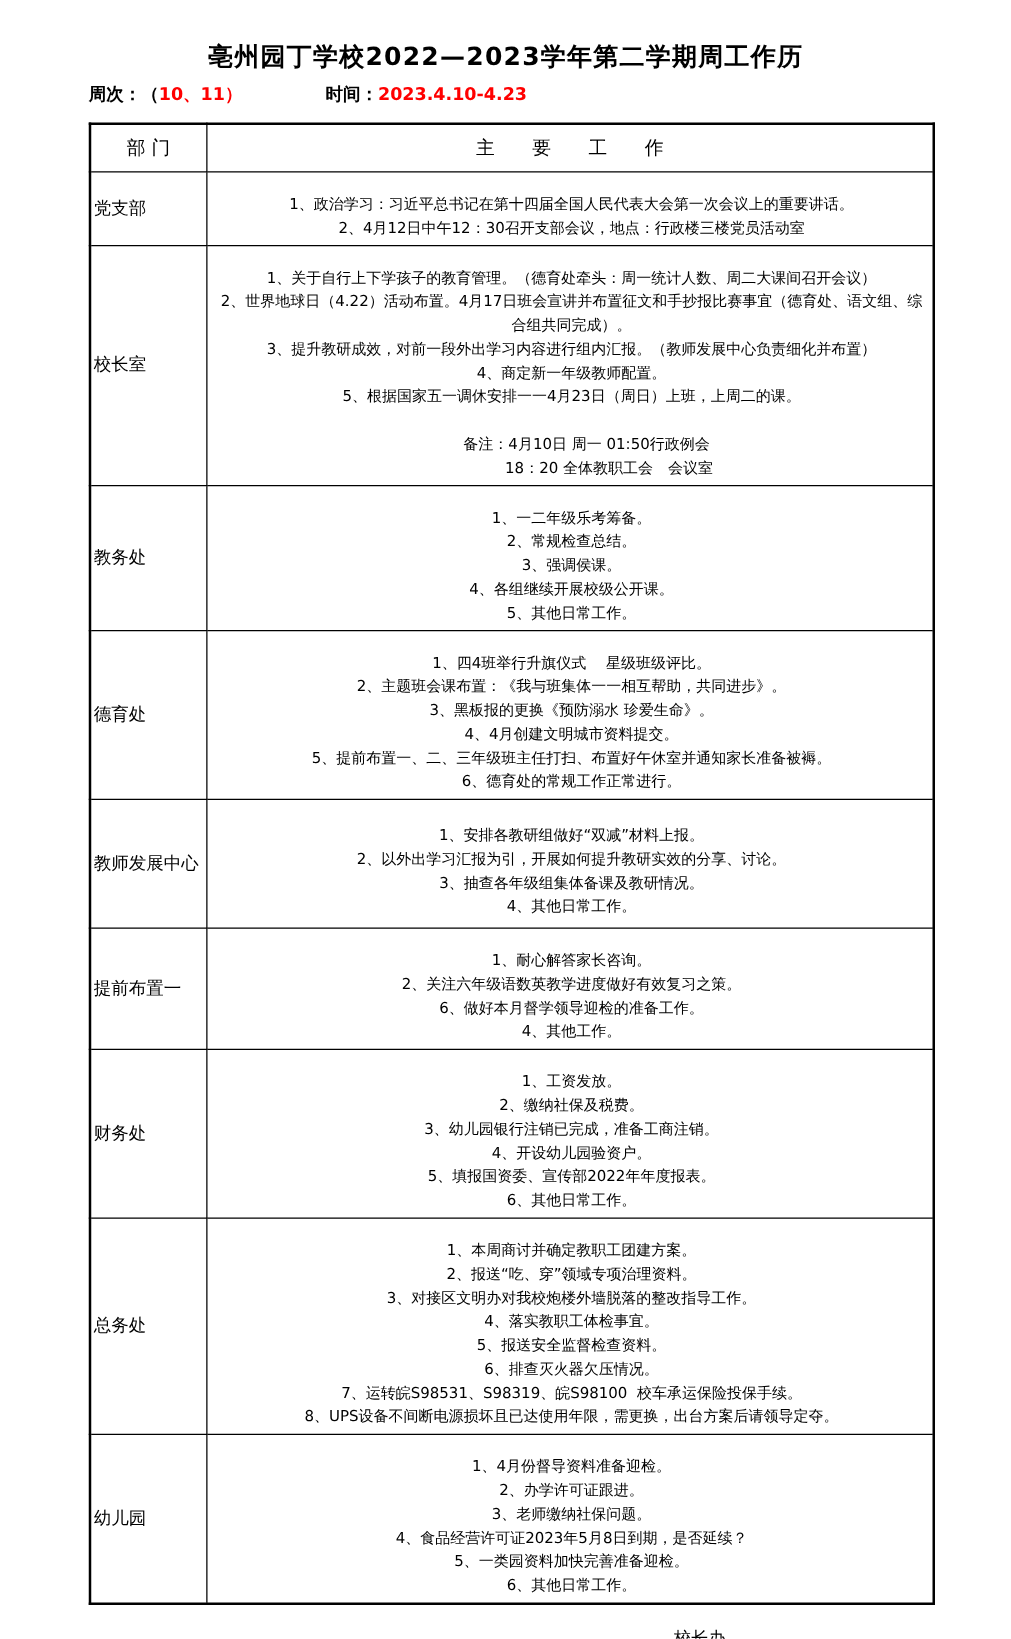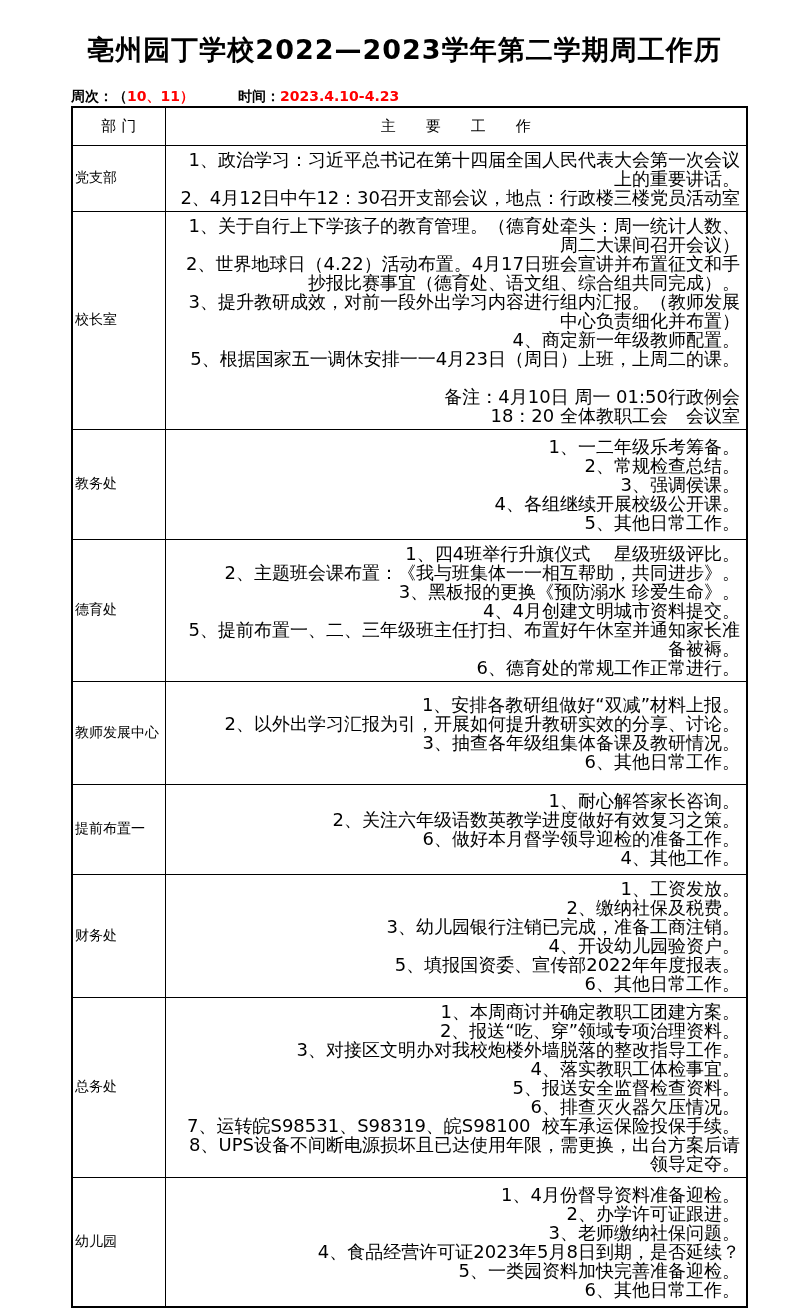--- a/index.html
+++ b/index.html
@@ -14,7 +14,7 @@
   .doc-title {
     margin-top: 32px;
     text-align: center;
-    font-size: 27px;
+    font-size: 20px;
     font-weight: bold;
     letter-spacing: 1px;
   }

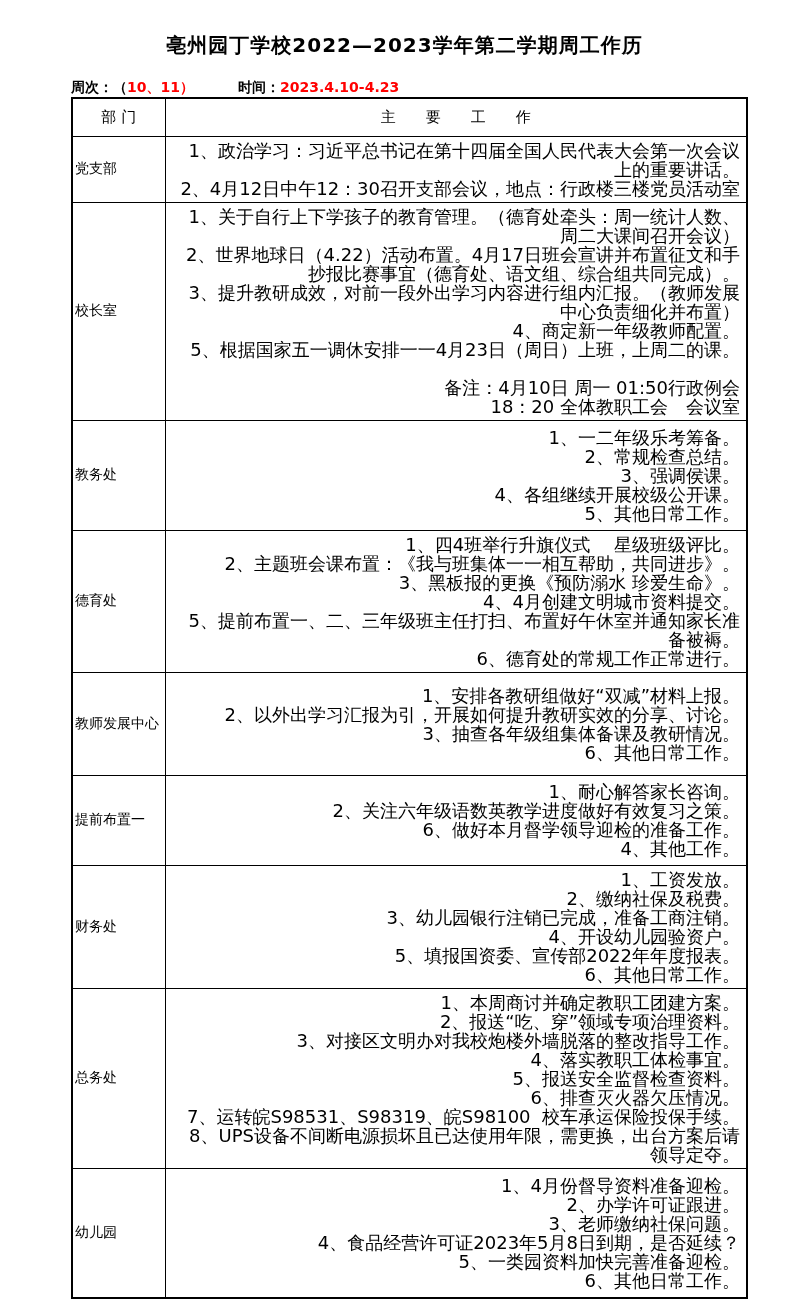--- a/index.html
+++ b/index.html
@@ -19,7 +19,7 @@
     letter-spacing: 1px;
   }
   .meta-row {
-    margin-top: 20px;
+    margin-top: 8px;
     padding-left: 71px;
     padding-right: 23px;
     display: flex;

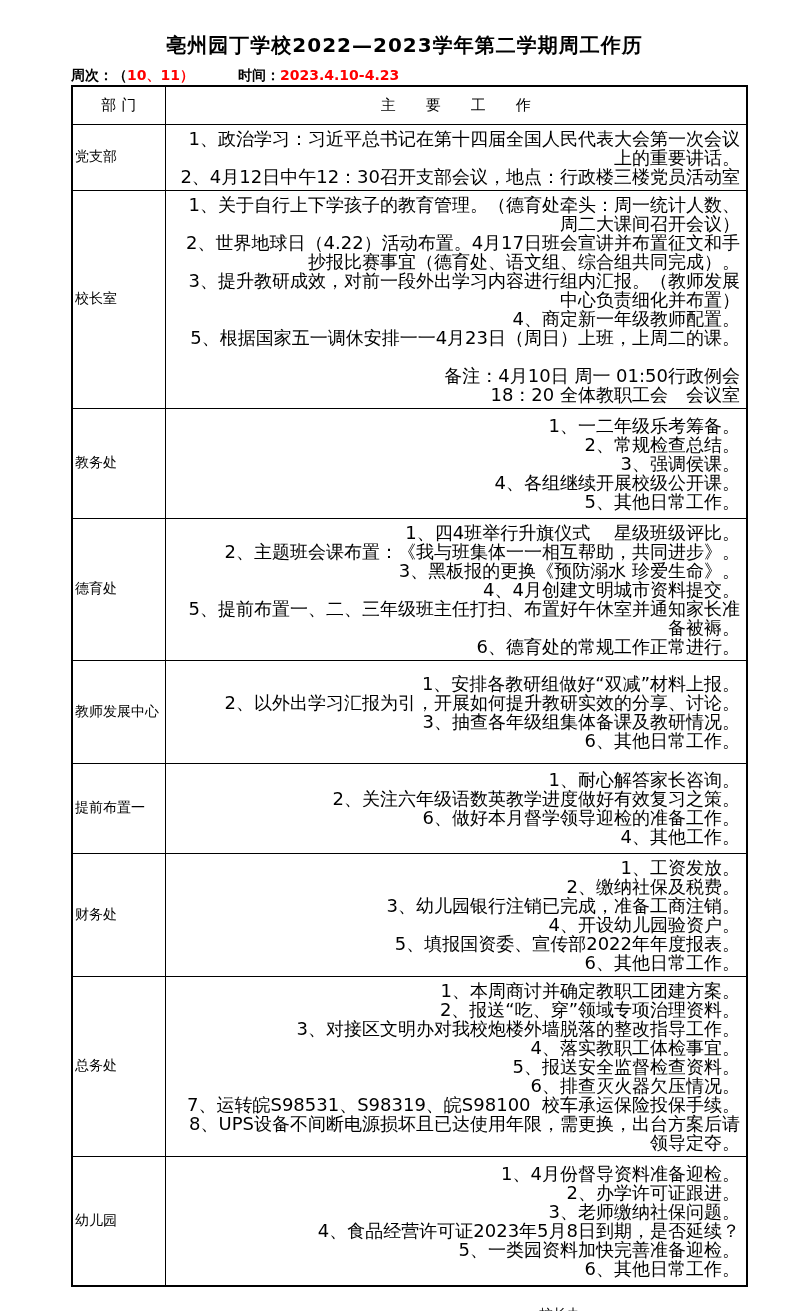--- a/index.html
+++ b/index.html
@@ -29,7 +29,7 @@
     white-space: nowrap;
   }
   .meta-week { width: 167px; }
-  .meta-time { width: 206px; }
+  .meta-time { width: 206px; text-align: center; }
   .meta-duty { flex: 1; }
   .red { color: #FF0000; }
   table.work-table {

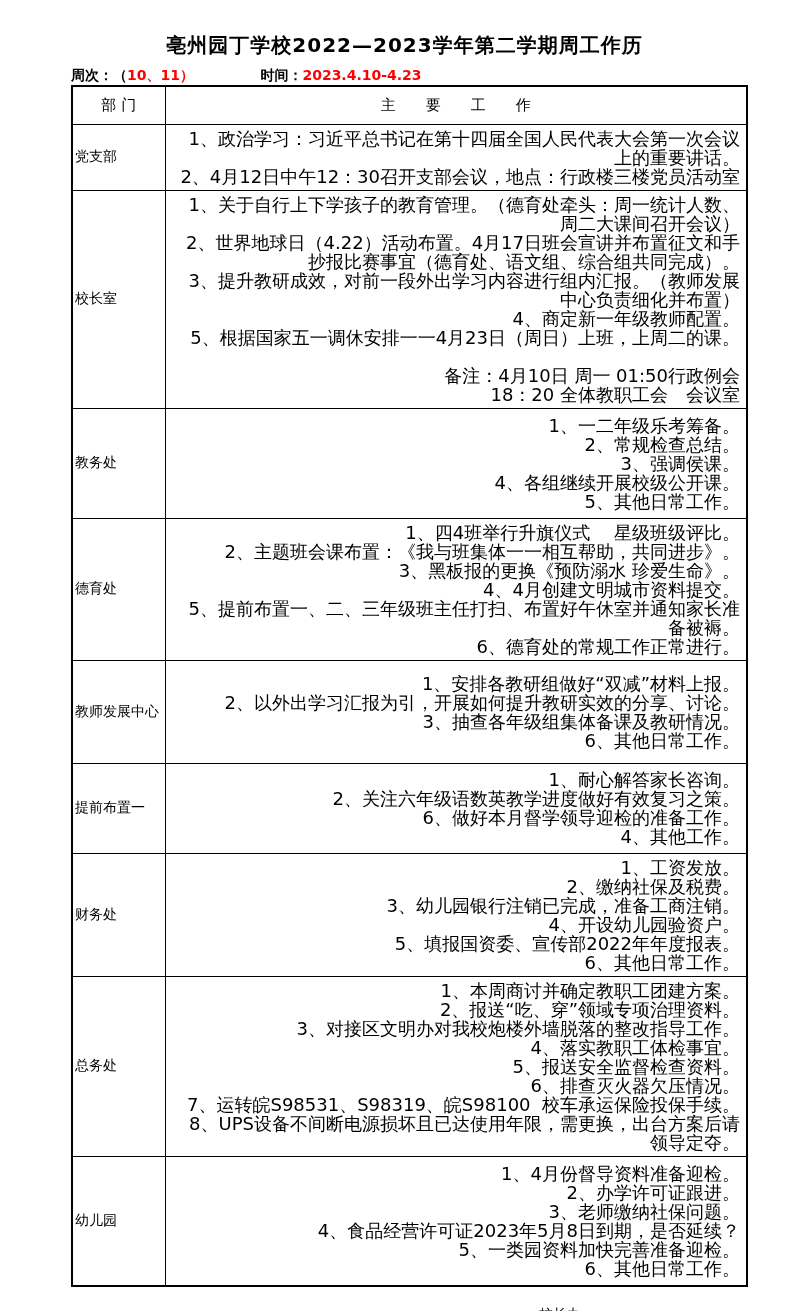--- a/index.html
+++ b/index.html
@@ -34,6 +34,7 @@
   .red { color: #FF0000; }
   table.work-table {
     margin-left: 71px;
+    margin-top: 13px;
     width: 677px;
     border-collapse: collapse;
     border: 2px solid #000000;

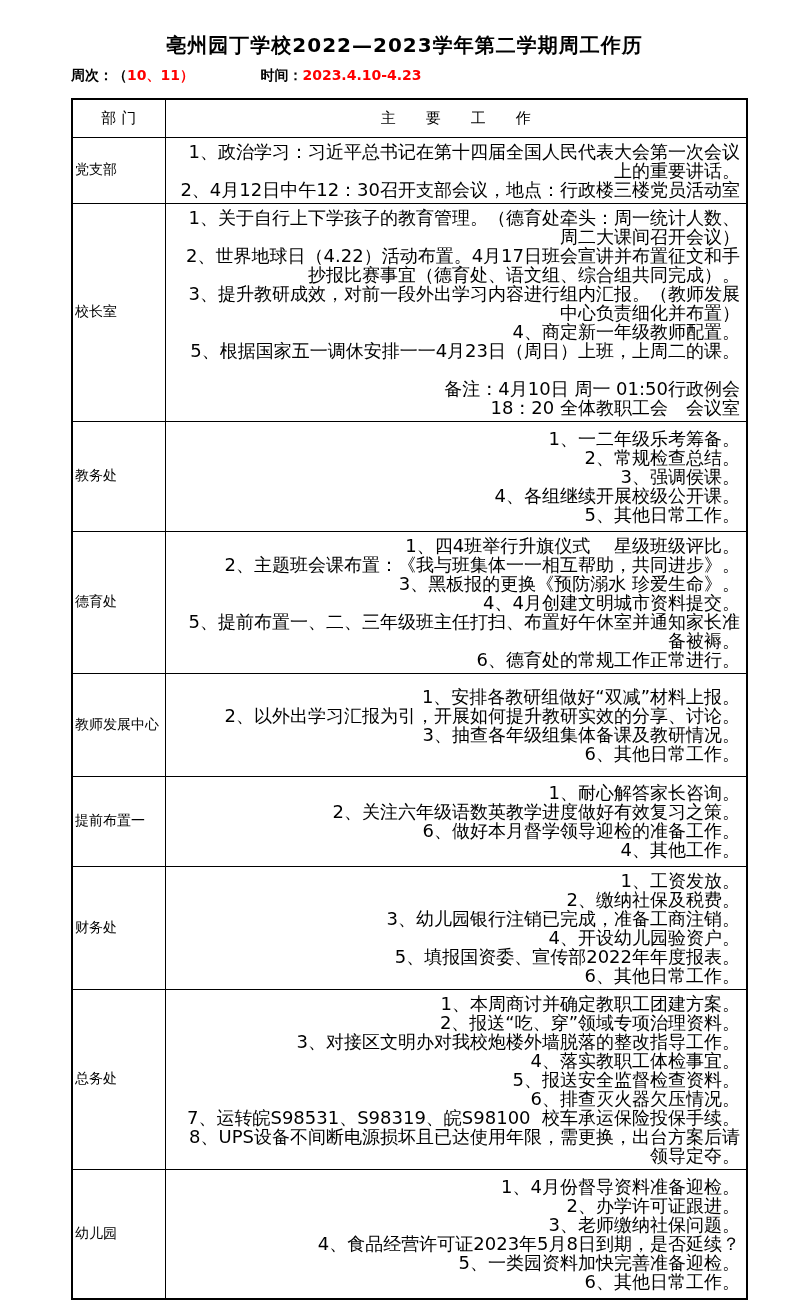--- a/index.html
+++ b/index.html
@@ -53,12 +53,12 @@
     padding: 2px;
   }
   td.work-cell {
-    font-size: 18px;
+    font-size: 12px;
     line-height: 19px;
-    padding: 4px 6px 4px 9px;
+    padding: 16px 6px 4px 9px;
     white-space: pre-wrap;
     word-break: break-all;
-    text-align: right;
+    text-align: center;
   }
   .footer {
     margin-top: 17px;

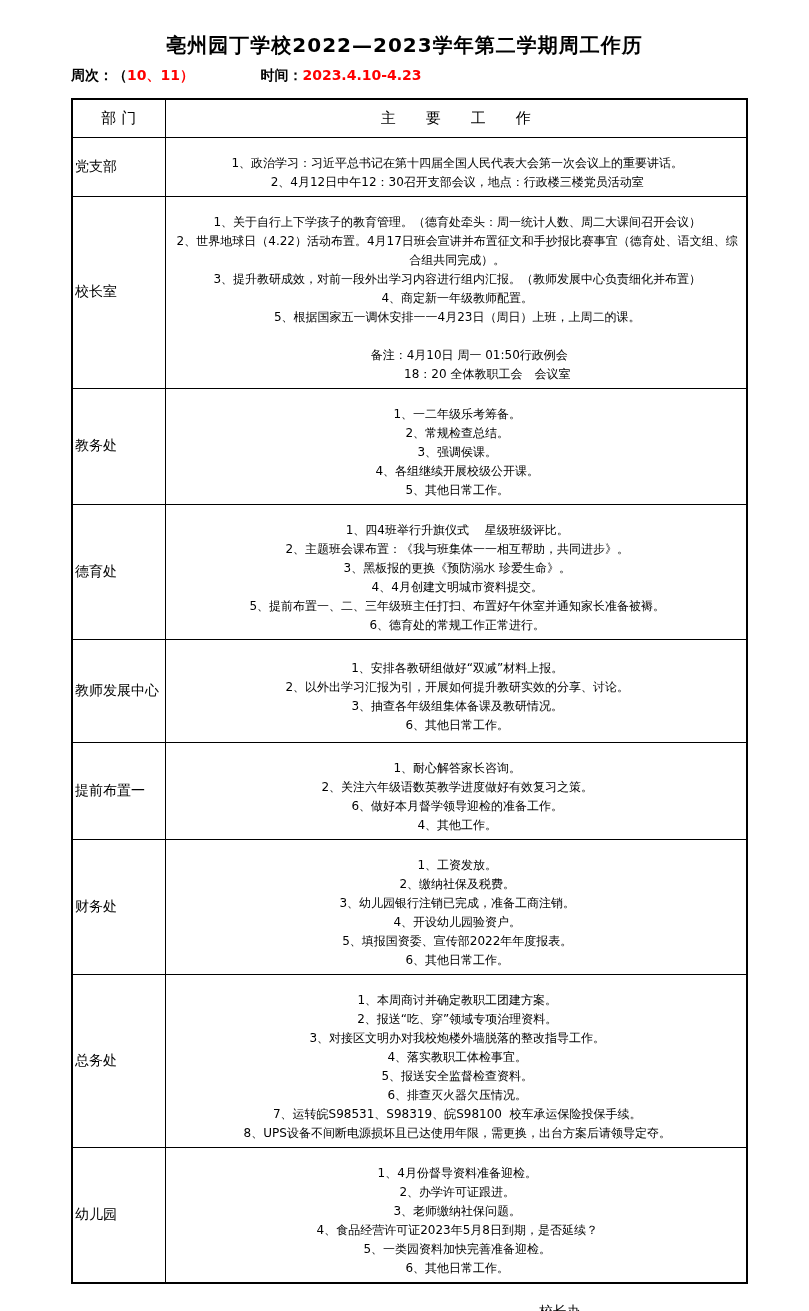--- a/index.html
+++ b/index.html
@@ -129,7 +129,7 @@
       <td class="work-cell">1、安排各教研组做好“双减”材料上报。
 2、以外出学习汇报为引，开展如何提升教研实效的分享、讨论。
 3、抽查各年级组集体备课及教研情况。
-6、其他日常工作。</td>
+4、其他日常工作。</td>
     </tr>
     <tr style="height:90px">
       <td class="dept-cell">提前布置一</td>

